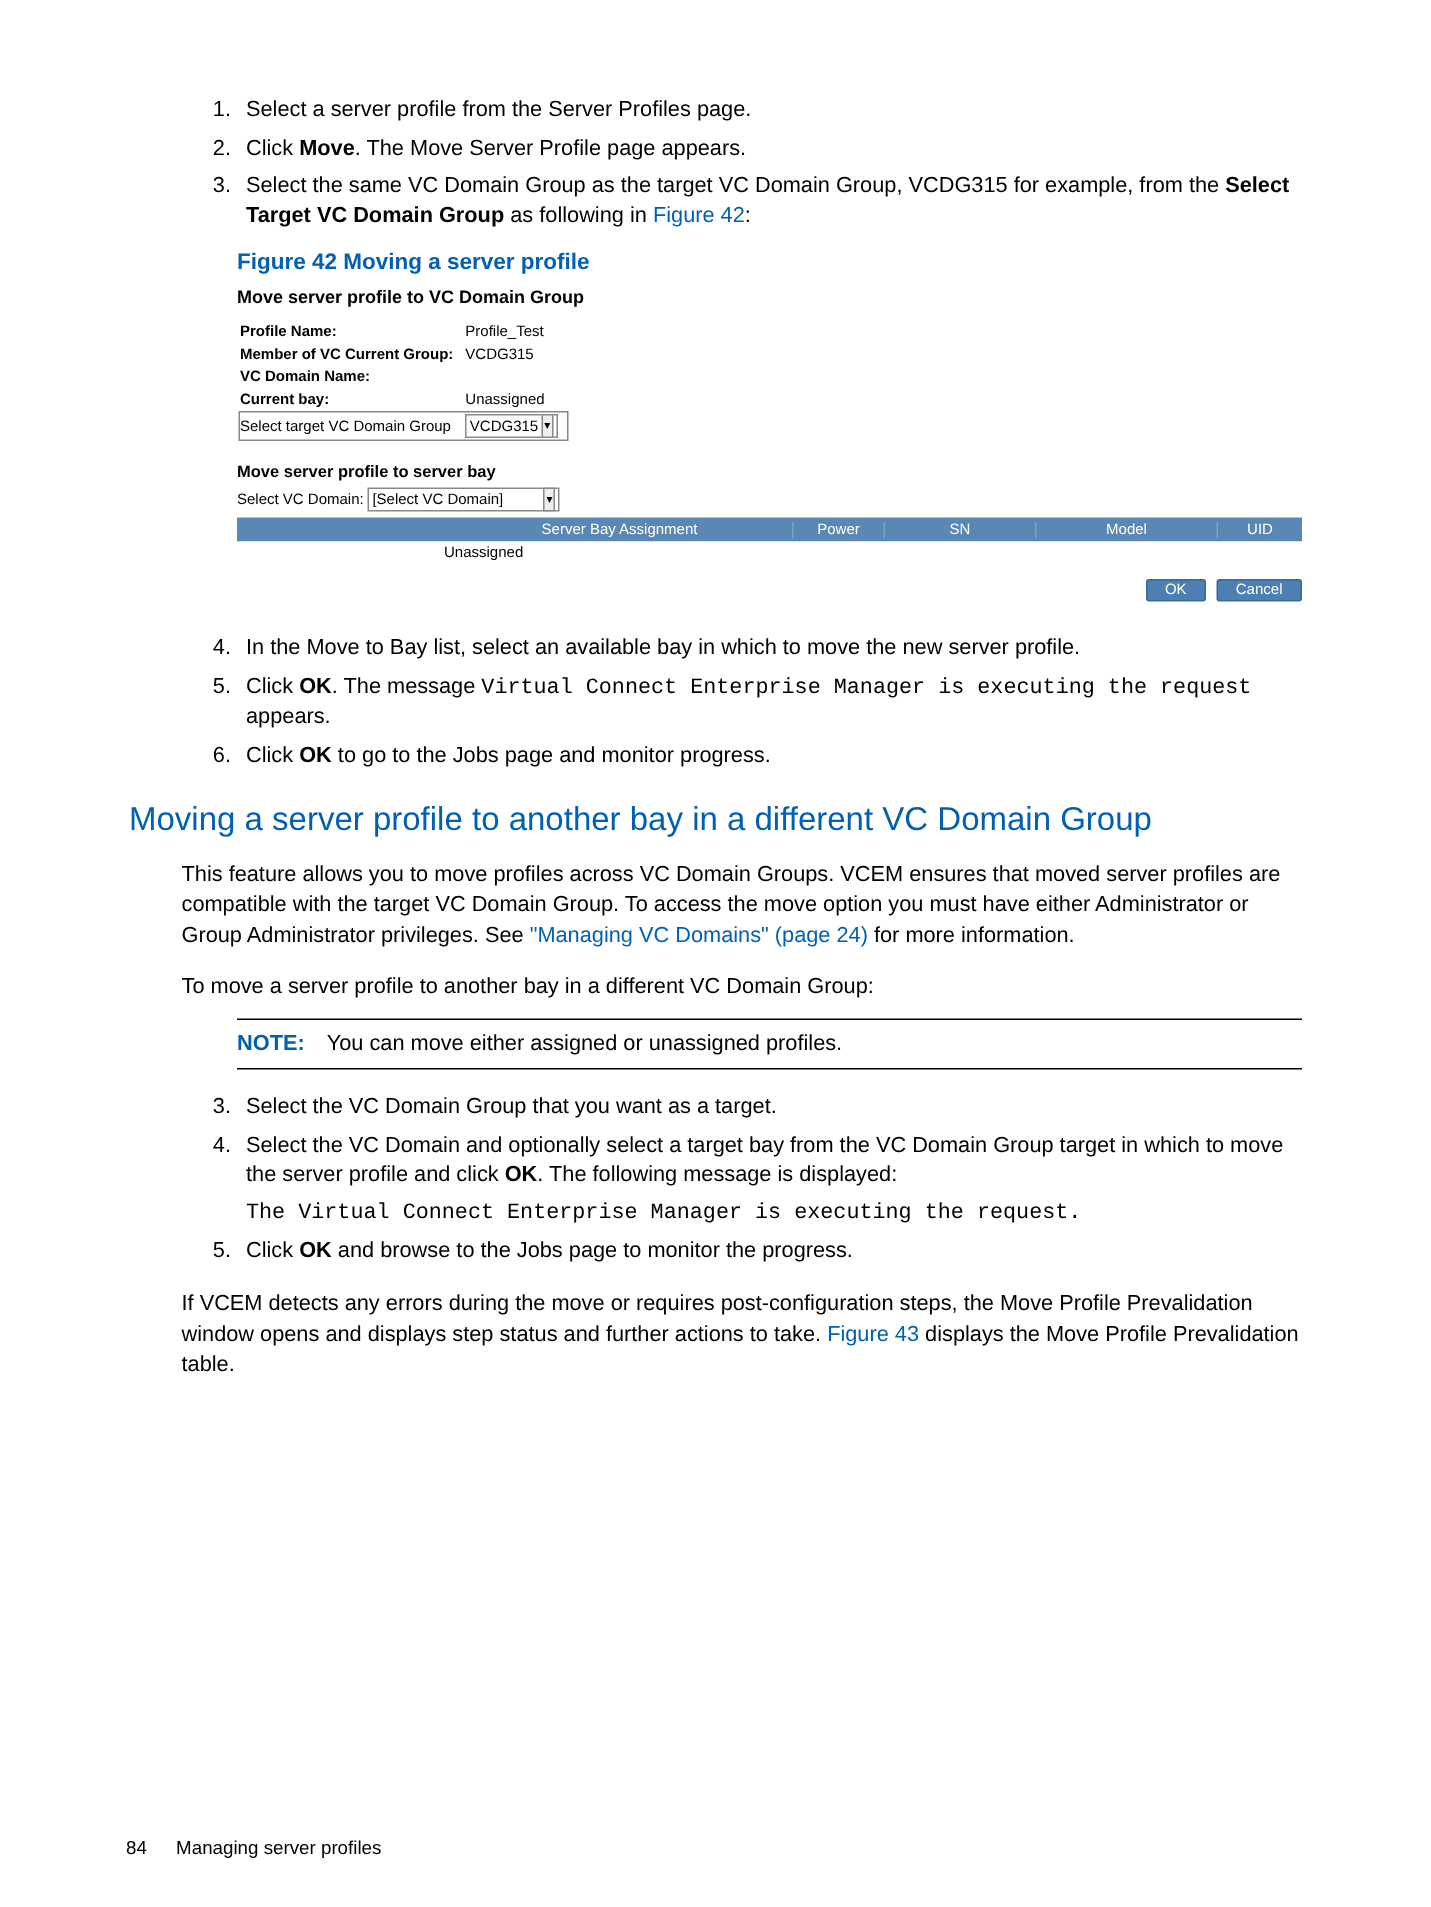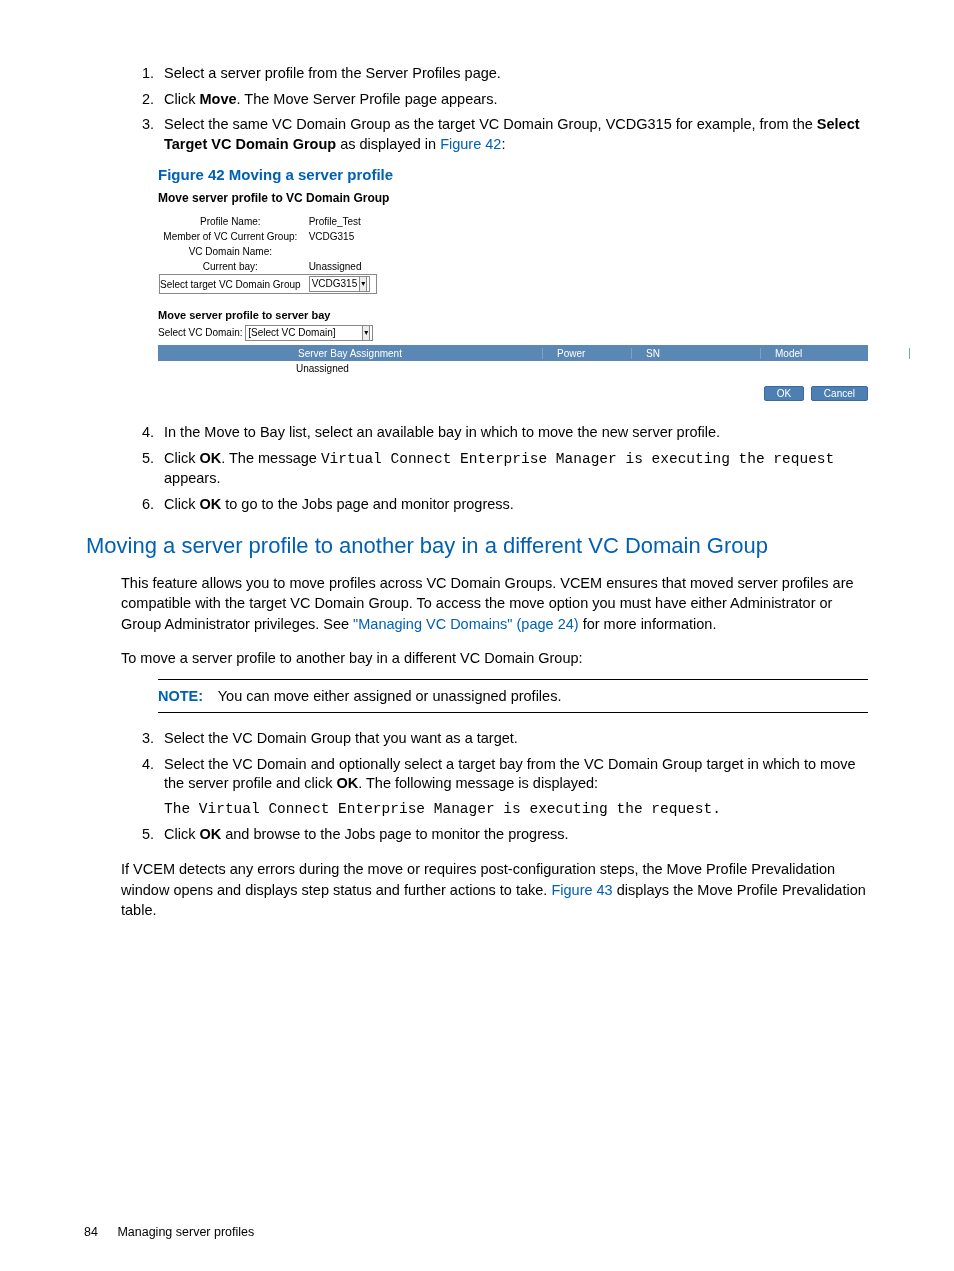--- a/index.html
+++ b/index.html
@@ -164,7 +164,7 @@
       <span>Click </span><span class="bold">Move</span><span>. The Move Server Profile page appears.</span>
     </li>
     <li>
-      <span>Select the same VC Domain Group as the target VC Domain Group, VCDG315 for example, from the </span><span class="bold">Select Target VC Domain Group</span><span> as displayed in </span><span class="link">Figure 42</span><span>:</span>
+      <span>Select the same VC Domain Group as the target VC Domain Group, VCDG315 for example, from the </span><span class="bold">Select Target VC Domain Group</span><span> as following in </span><span class="link">Figure 42</span><span>:</span>
     </li>
   </ol>
 

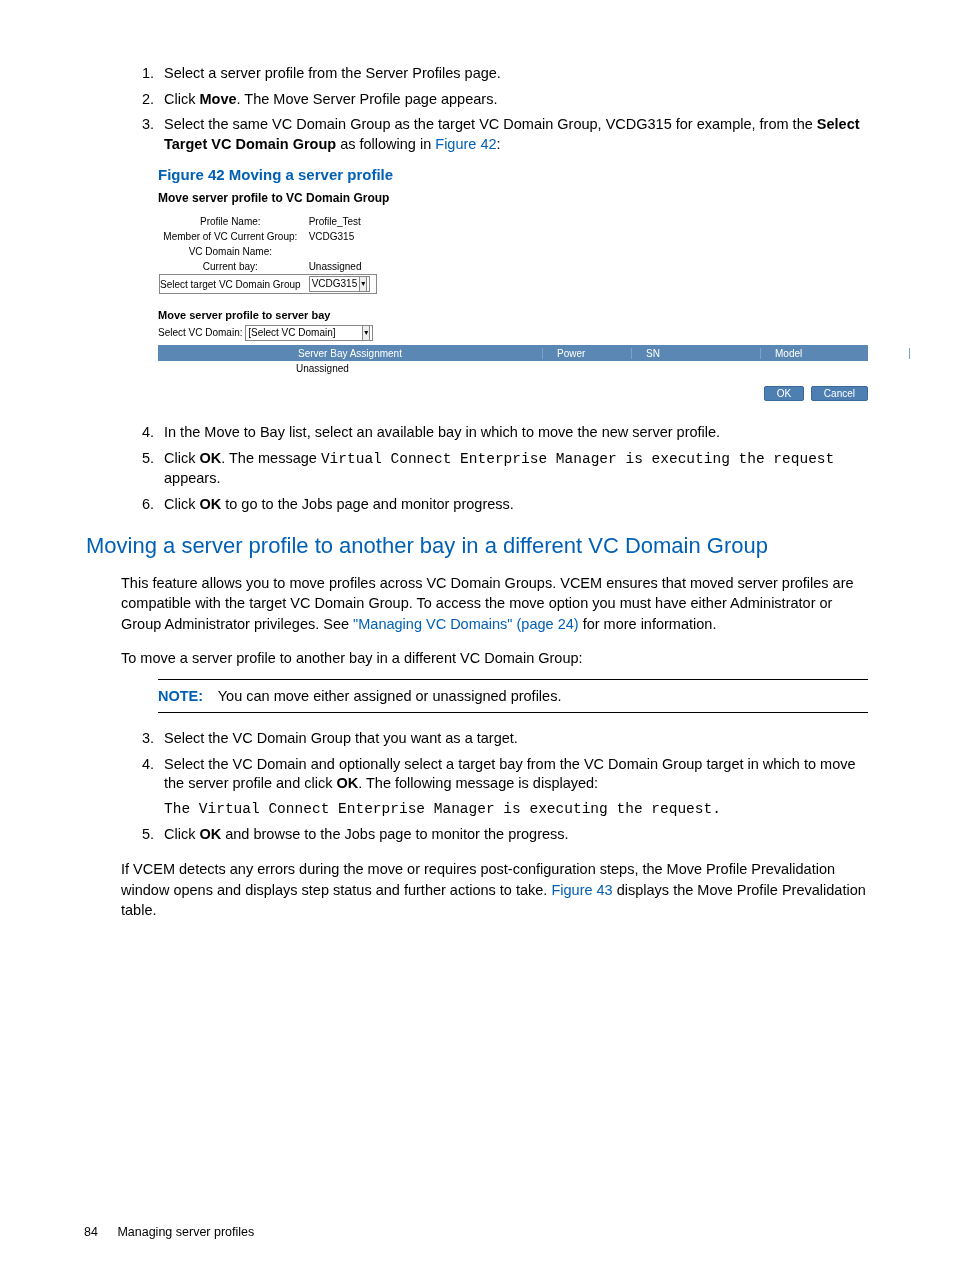--- a/index.html
+++ b/index.html
@@ -53,7 +53,7 @@
     font-size: 10px;
     vertical-align: middle;
   }
-  .fig-table td.label { font-weight: normal; text-align: center; }
+  .fig-table td.label { font-weight: bold; }
   .select {
     display: inline-block;
     border: 1px solid #888;

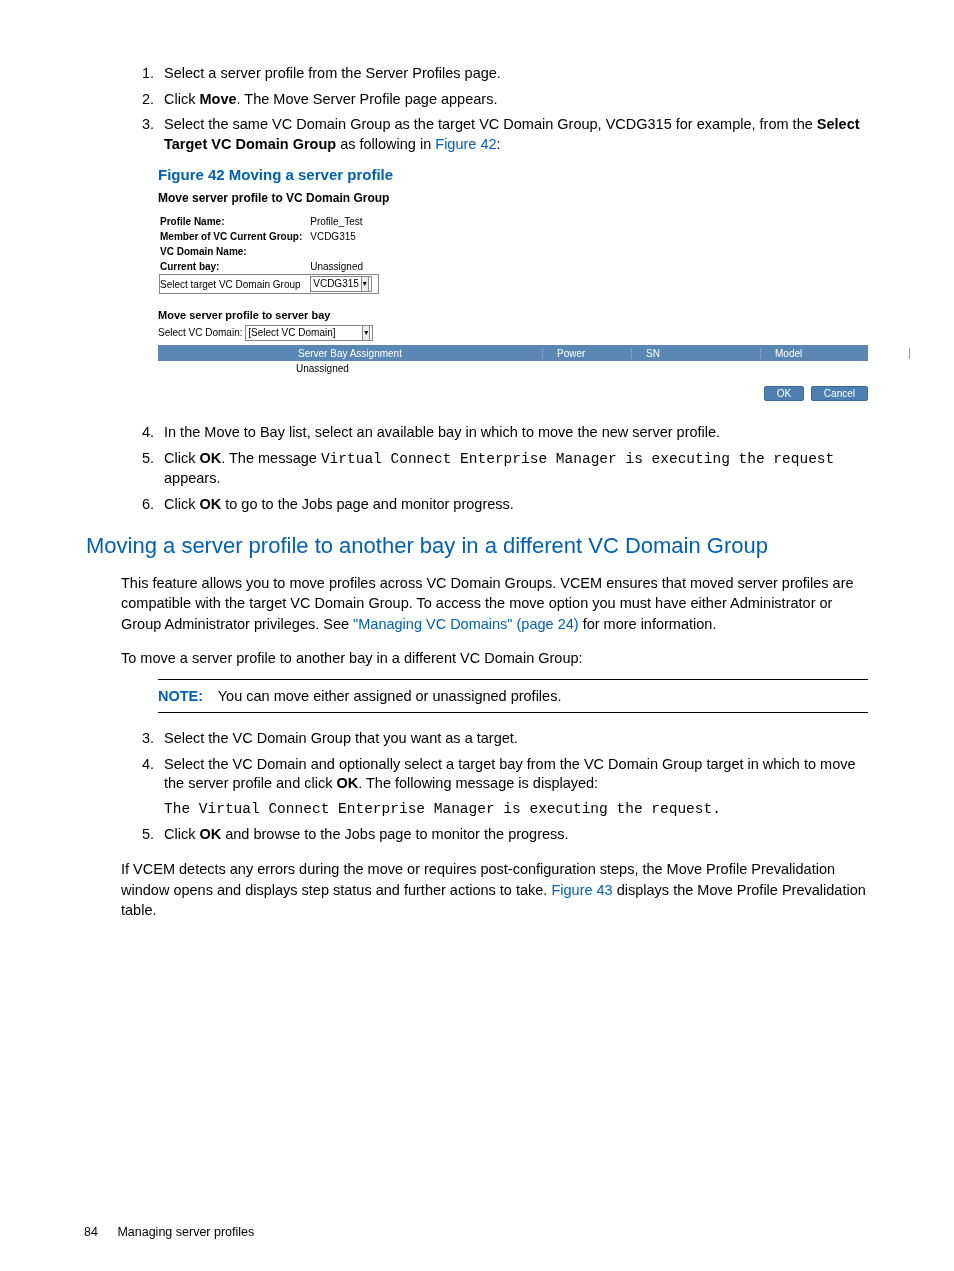--- a/index.html
+++ b/index.html
@@ -90,8 +90,9 @@
   }
   .assign-header div {
     border-right: 1px solid #7aa3ca;
-    padding: 0 14px;
+    padding: 0 0;
     white-space: nowrap;
+    text-align: center;
   }
   .col-sba { flex: 0 0 230px; padding-left: 140px !important; }
   .col-power { flex: 0 0 60px; }

